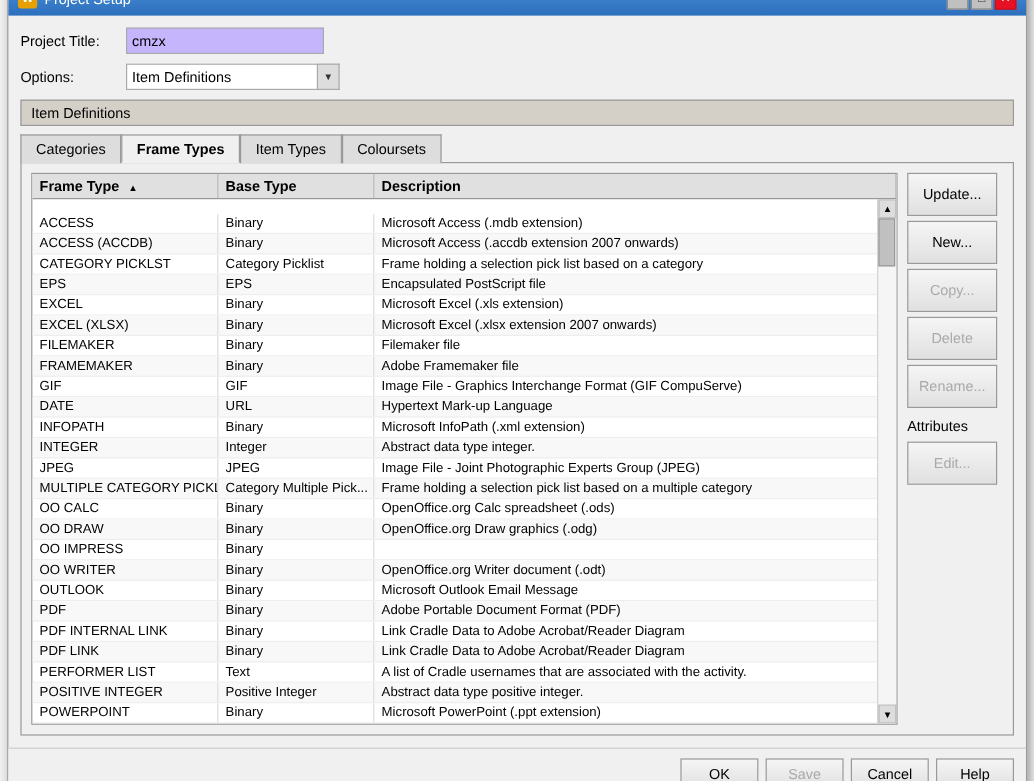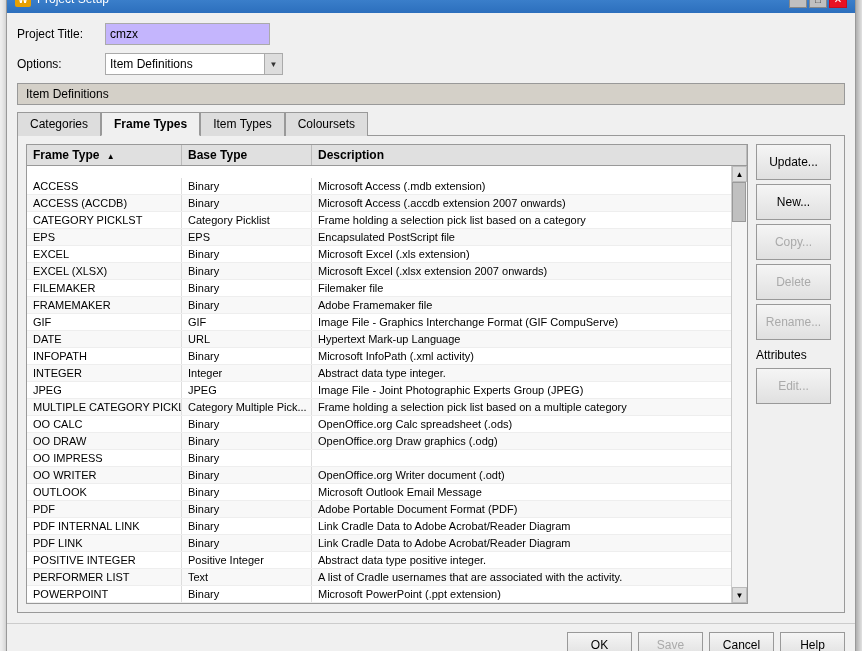--- a/index.html
+++ b/index.html
@@ -372,7 +372,7 @@
               <div class="table-row">
     <div class="td">INFOPATH</div>
     <div class="td">Binary</div>
-    <div class="td">Microsoft InfoPath (.xml activity)</div>
+    <div class="td">Microsoft InfoPath (.xml extension)</div>
   </div>
               <div class="table-row">
     <div class="td">INTEGER</div>

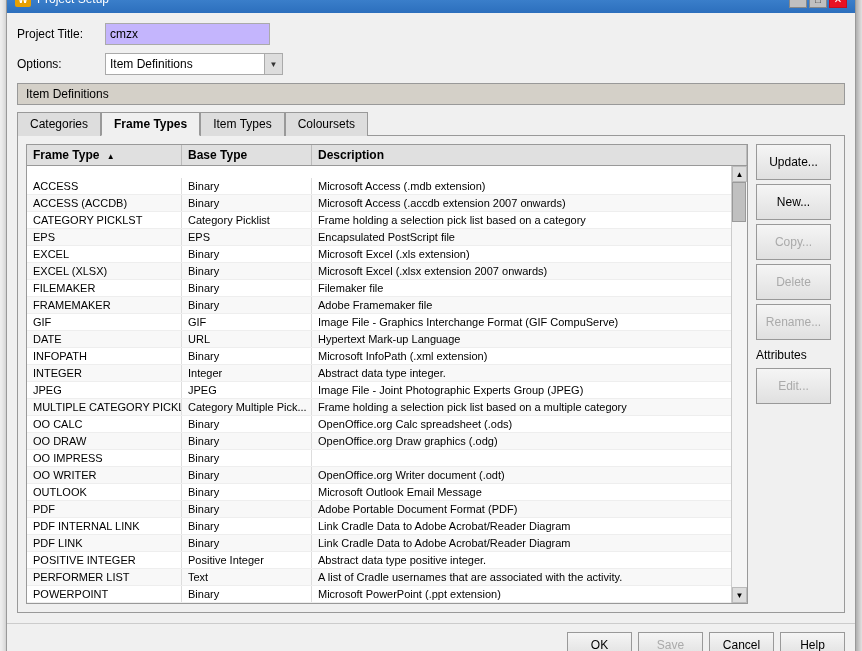--- a/index.html
+++ b/index.html
@@ -429,14 +429,14 @@
     <div class="td">Link Cradle Data to Adobe Acrobat/Reader Diagram</div>
   </div>
               <div class="table-row">
+    <div class="td">PERFORMER LIST</div>
+    <div class="td">Text</div>
+    <div class="td">A list of Cradle usernames that are associated with the activity.</div>
+  </div>
+              <div class="table-row">
     <div class="td">POSITIVE INTEGER</div>
     <div class="td">Positive Integer</div>
     <div class="td">Abstract data type positive integer.</div>
-  </div>
-              <div class="table-row">
-    <div class="td">PERFORMER LIST</div>
-    <div class="td">Text</div>
-    <div class="td">A list of Cradle usernames that are associated with the activity.</div>
   </div>
               <div class="table-row">
     <div class="td">POWERPOINT</div>

